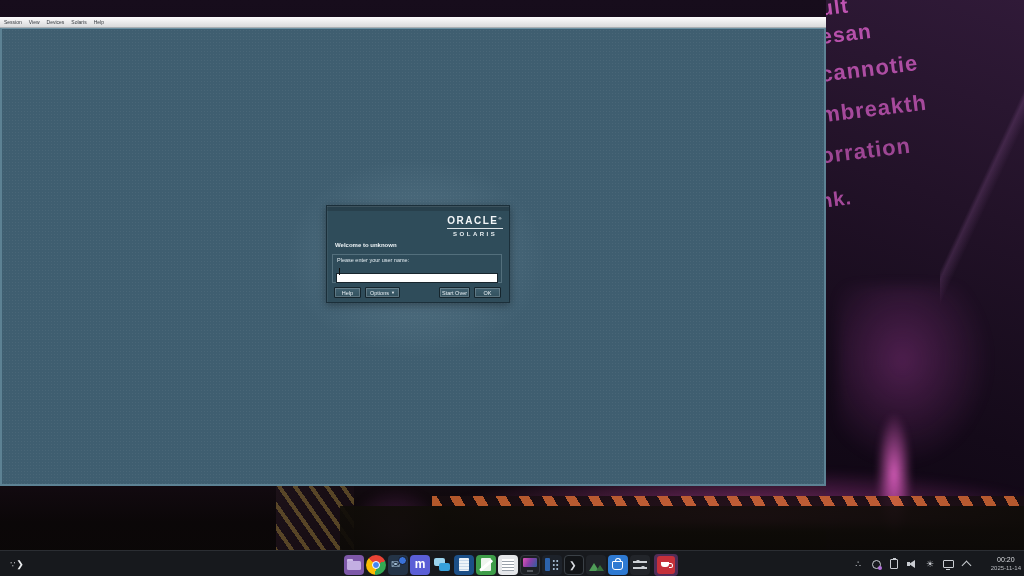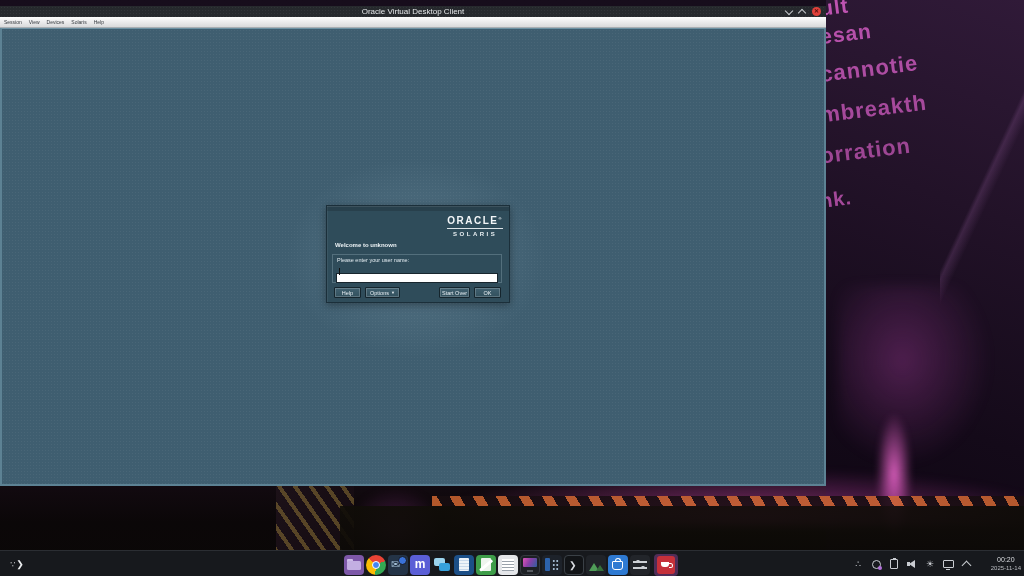--- a/index.html
+++ b/index.html
@@ -198,14 +198,6 @@
   <div class="wp-floor"></div>
 
   <div class="win">
-    <div class="titlebar">
-      <span class="title-text">Oracle Virtual Desktop Client</span>
-      <div class="tb-controls">
-        <span class="chev chev-down"></span>
-        <span class="chev chev-up"></span>
-        <span class="ctl-close"></span>
-      </div>
-    </div>
     <div class="menubar">
         <span class="menu-item">Session</span>
         <span class="menu-item">View</span>

